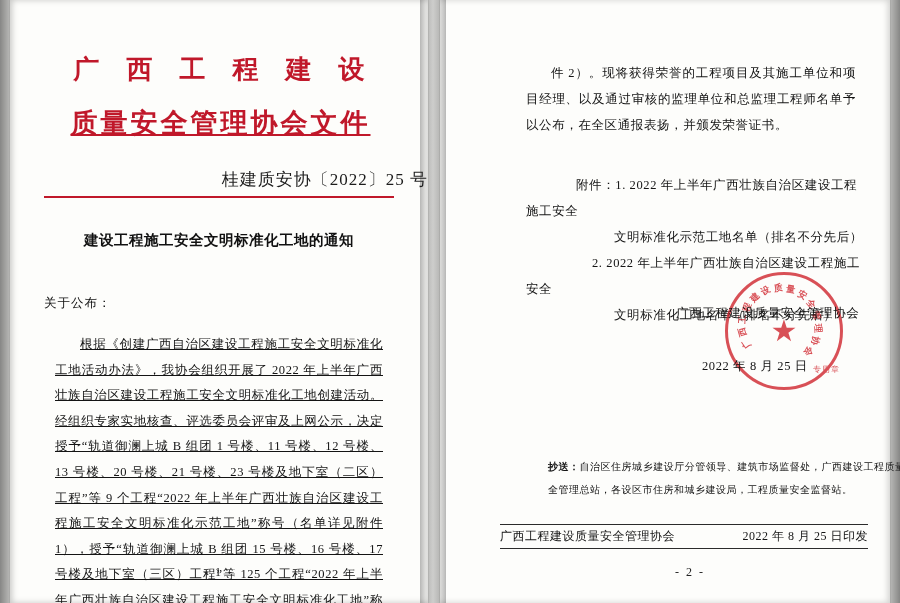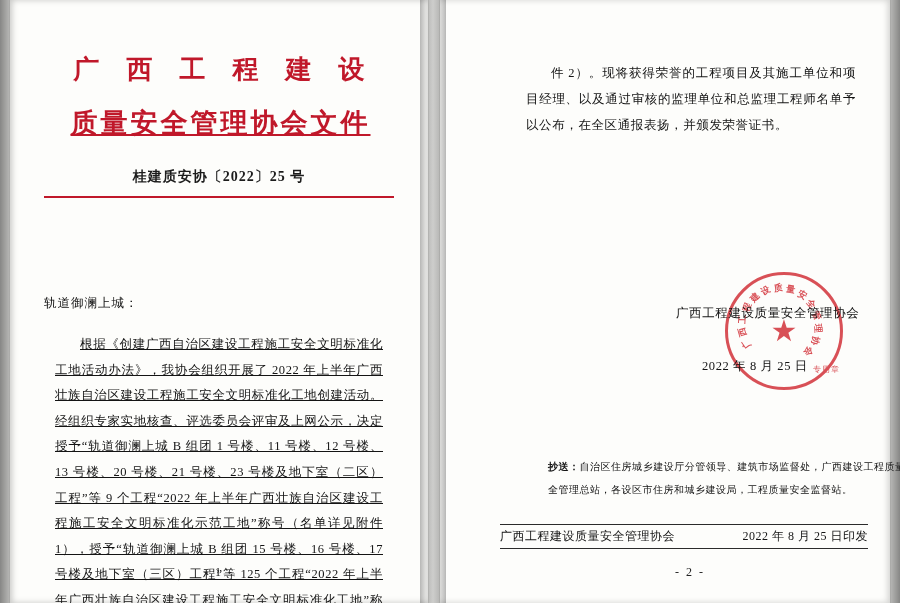--- a/index.html
+++ b/index.html
@@ -78,11 +78,10 @@
   }
   .doc-number {
     position: absolute; left: 0; top: 168px; width: 418px;
-    text-align: center;
-    font-size: 14px;
+    text-align: right;
+    font-size: 17px;
     color: #1c1c1c;
     letter-spacing: 1px;
-    font-weight: bold;
   }
   .red-rule {
     position: absolute; left: 34px; top: 196px;

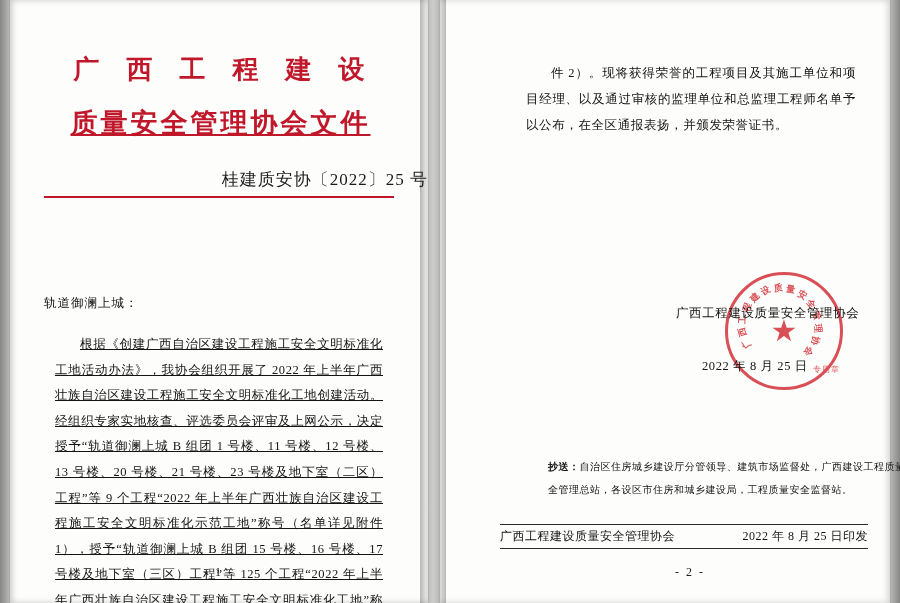--- a/index.html
+++ b/index.html
@@ -218,6 +218,12 @@
       <p>件 2）。现将获得荣誉的工程项目及其施工单位和项目经理、以及通过审核的监理单位和总监理工程师名单予以公布，在全区通报表扬，并颁发荣誉证书。</p>
     </div>
 
+    <div class="attach-block">
+      <div class="attach-head">附件：1. 2022 年上半年广西壮族自治区建设工程施工安全</div>
+      <div class="attach-cont">文明标准化示范工地名单（排名不分先后）</div>
+      <div class="attach-item">2. 2022 年上半年广西壮族自治区建设工程施工安全</div>
+      <div class="attach-cont">文明标准化工地名单（排名不分先后）</div>
+    </div>
 
     <div class="seal">
       <div class="star">★</div>

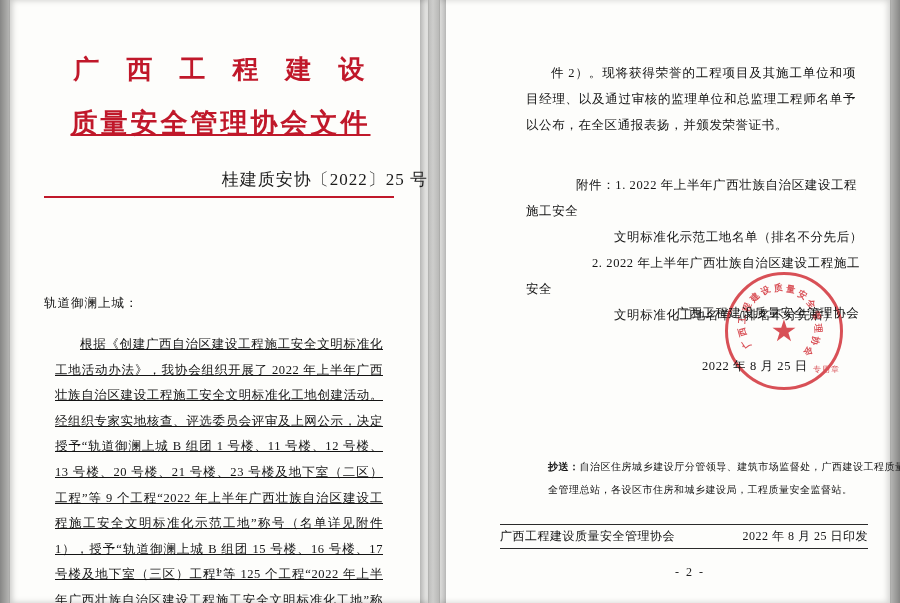--- a/index.html
+++ b/index.html
@@ -205,6 +205,7 @@
     <div class="doc-number">桂建质安协〔2022〕25 号</div>
     <div class="red-rule"></div>
     <div class="title-block">
+      <div>建设工程施工安全文明标准化工地的通知</div>
     </div>
     <div class="salutation">轨道御澜上城：</div>
     <div class="body-left">

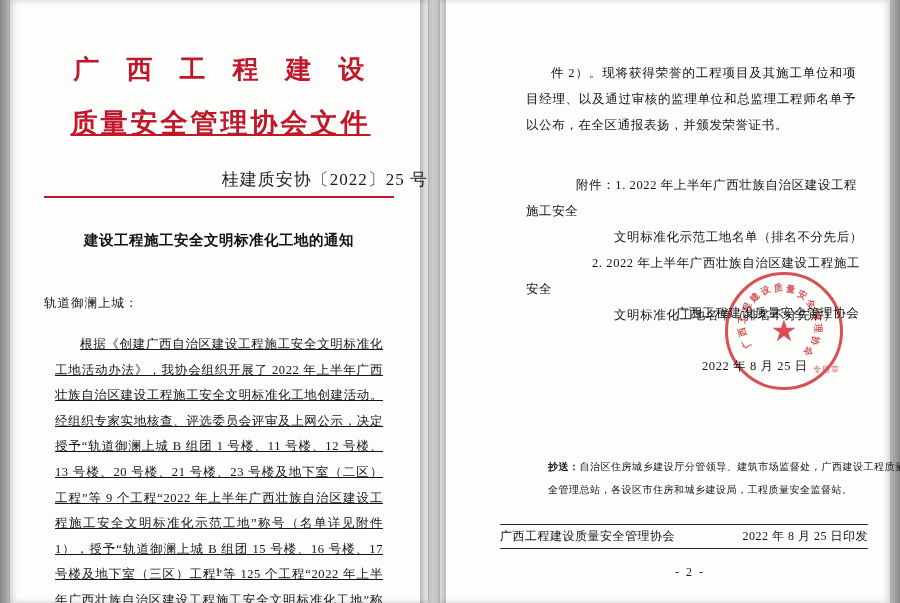--- a/index.html
+++ b/index.html
@@ -207,7 +207,7 @@
     <div class="title-block">
       <div>建设工程施工安全文明标准化工地的通知</div>
     </div>
-    <div class="salutation">轨道御澜上城：</div>
+    <div class="salutation">关于公布：</div>
     <div class="body-left">
       <p>根据《创建广西自治区建设工程施工安全文明标准化工地活动办法》，我协会组织开展了 2022 年上半年广西壮族自治区建设工程施工安全文明标准化工地创建活动。经组织专家实地核查、评选委员会评审及上网公示，决定授予“轨道御澜上城 B 组团 1 号楼、11 号楼、12 号楼、13 号楼、20 号楼、21 号楼、23 号楼及地下室（二区）工程”等 9 个工程“2022 年上半年广西壮族自治区建设工程施工安全文明标准化示范工地”称号（名单详见附件 1），授予“轨道御澜上城 B 组团 15 号楼、16 号楼、17 号楼及地下室（三区）工程”等 125 个工程“2022 年上半年广西壮族自治区建设工程施工安全文明标准化工地”称号（名单详见附</p>
     </div>

